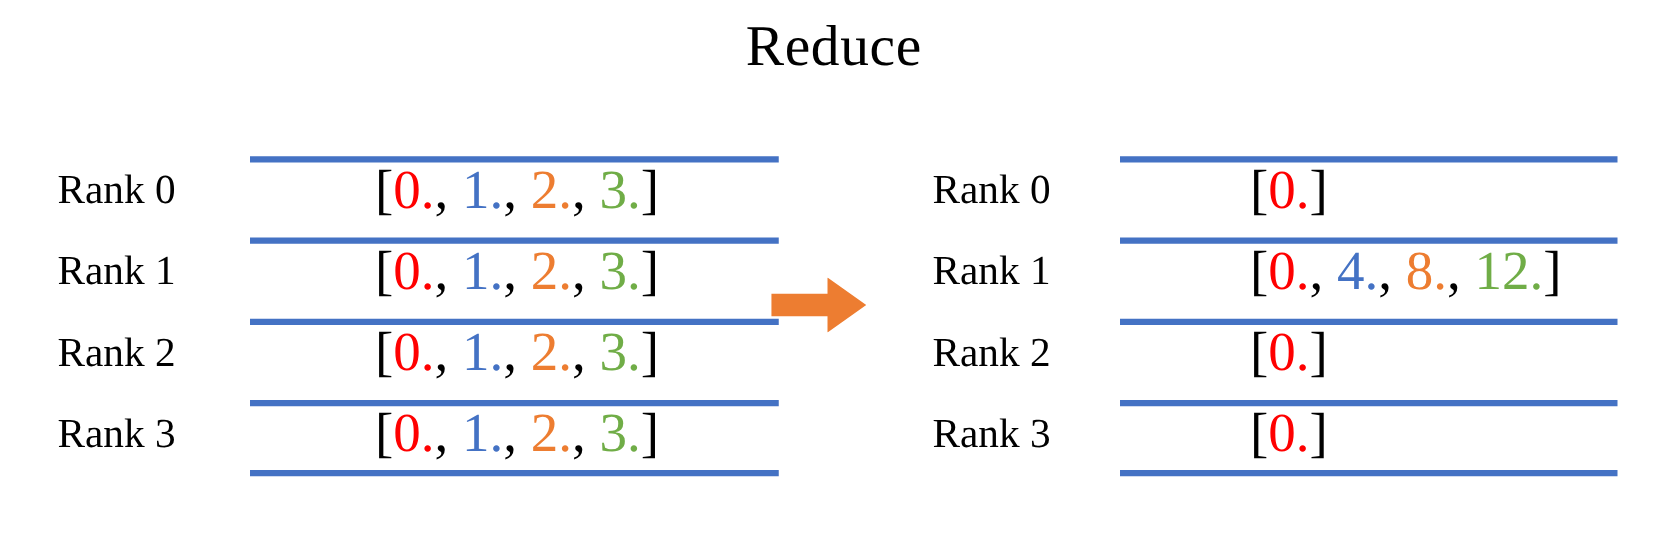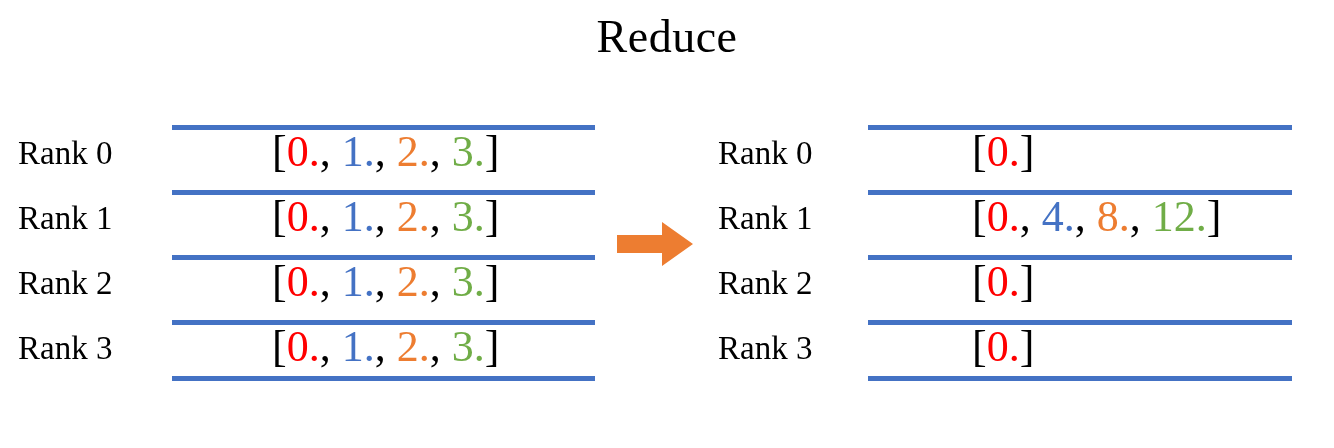--- a/index.html
+++ b/index.html
@@ -38,6 +38,7 @@
   .panel {
     position: absolute;
     top: 120px;
+    padding-left: 28px;
   }
   #panel-before { left: 0px;   width: 600px; }
   #panel-after  { left: 700px; width: 634px; }

